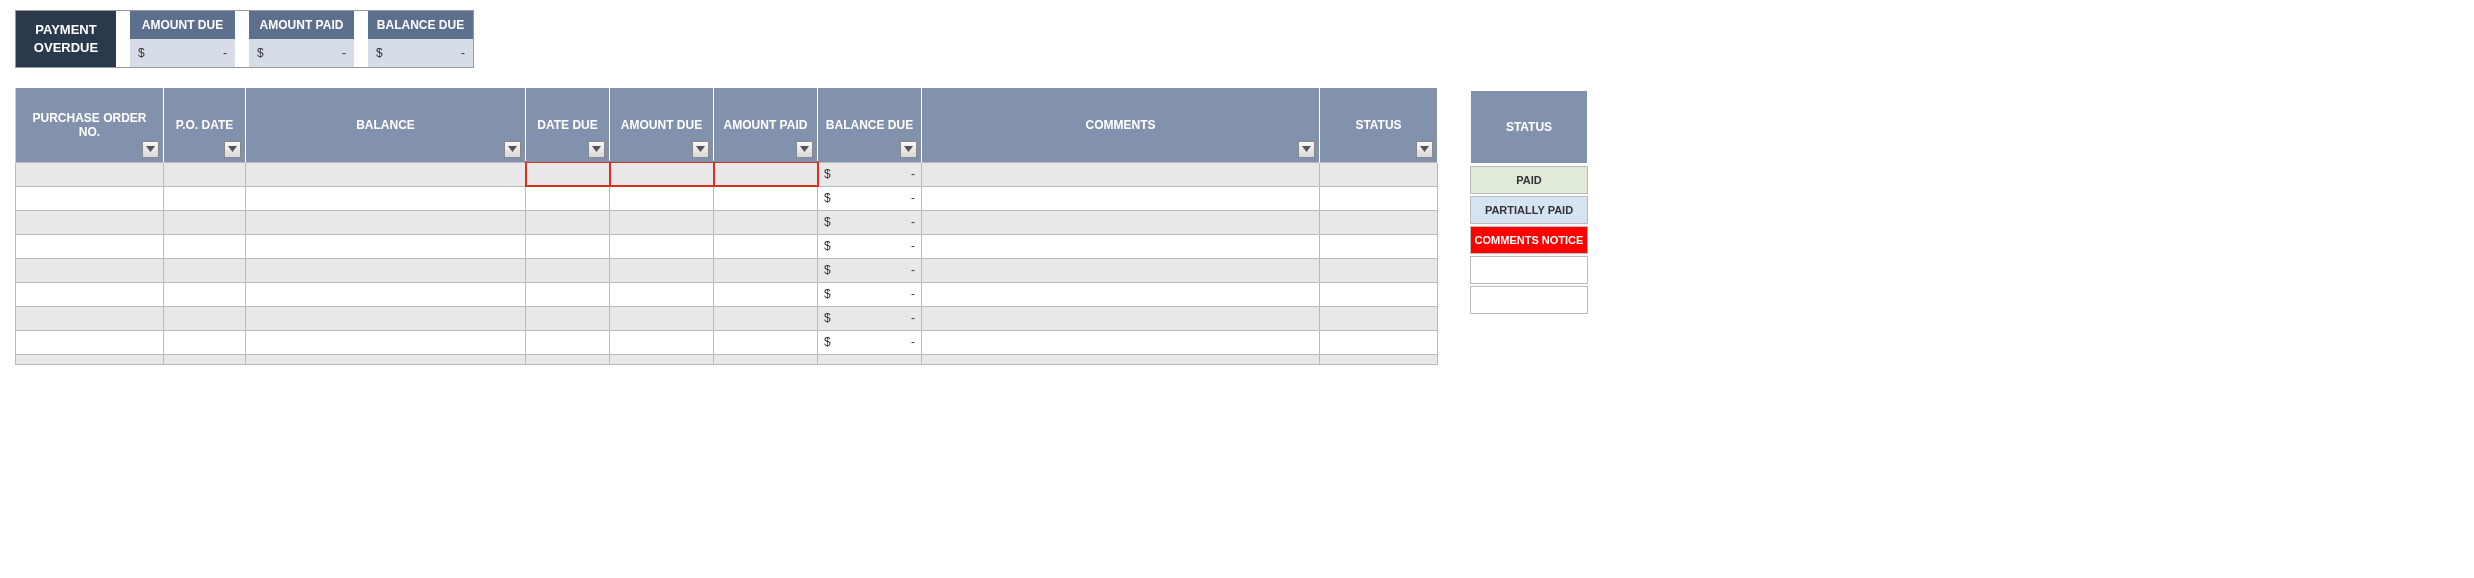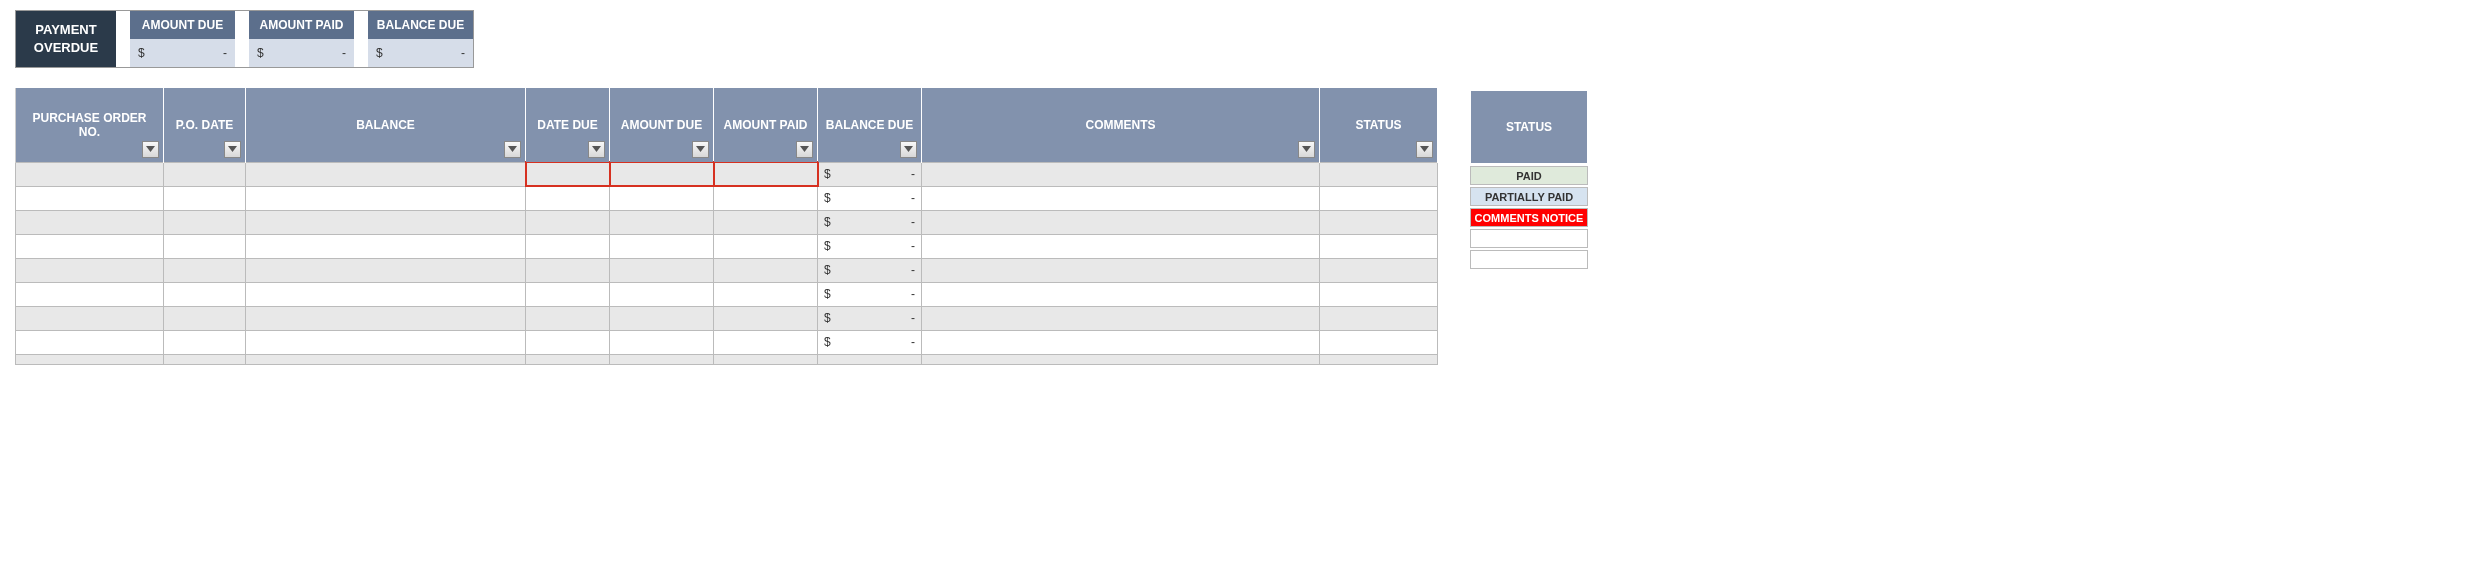--- a/index.html
+++ b/index.html
@@ -114,7 +114,7 @@
     border: 1px solid #fff;
   }
   .legend td {
-    height: 19px;
+    height: 28px;
     text-align: center;
     font-size: 11px;
     font-weight: bold;

